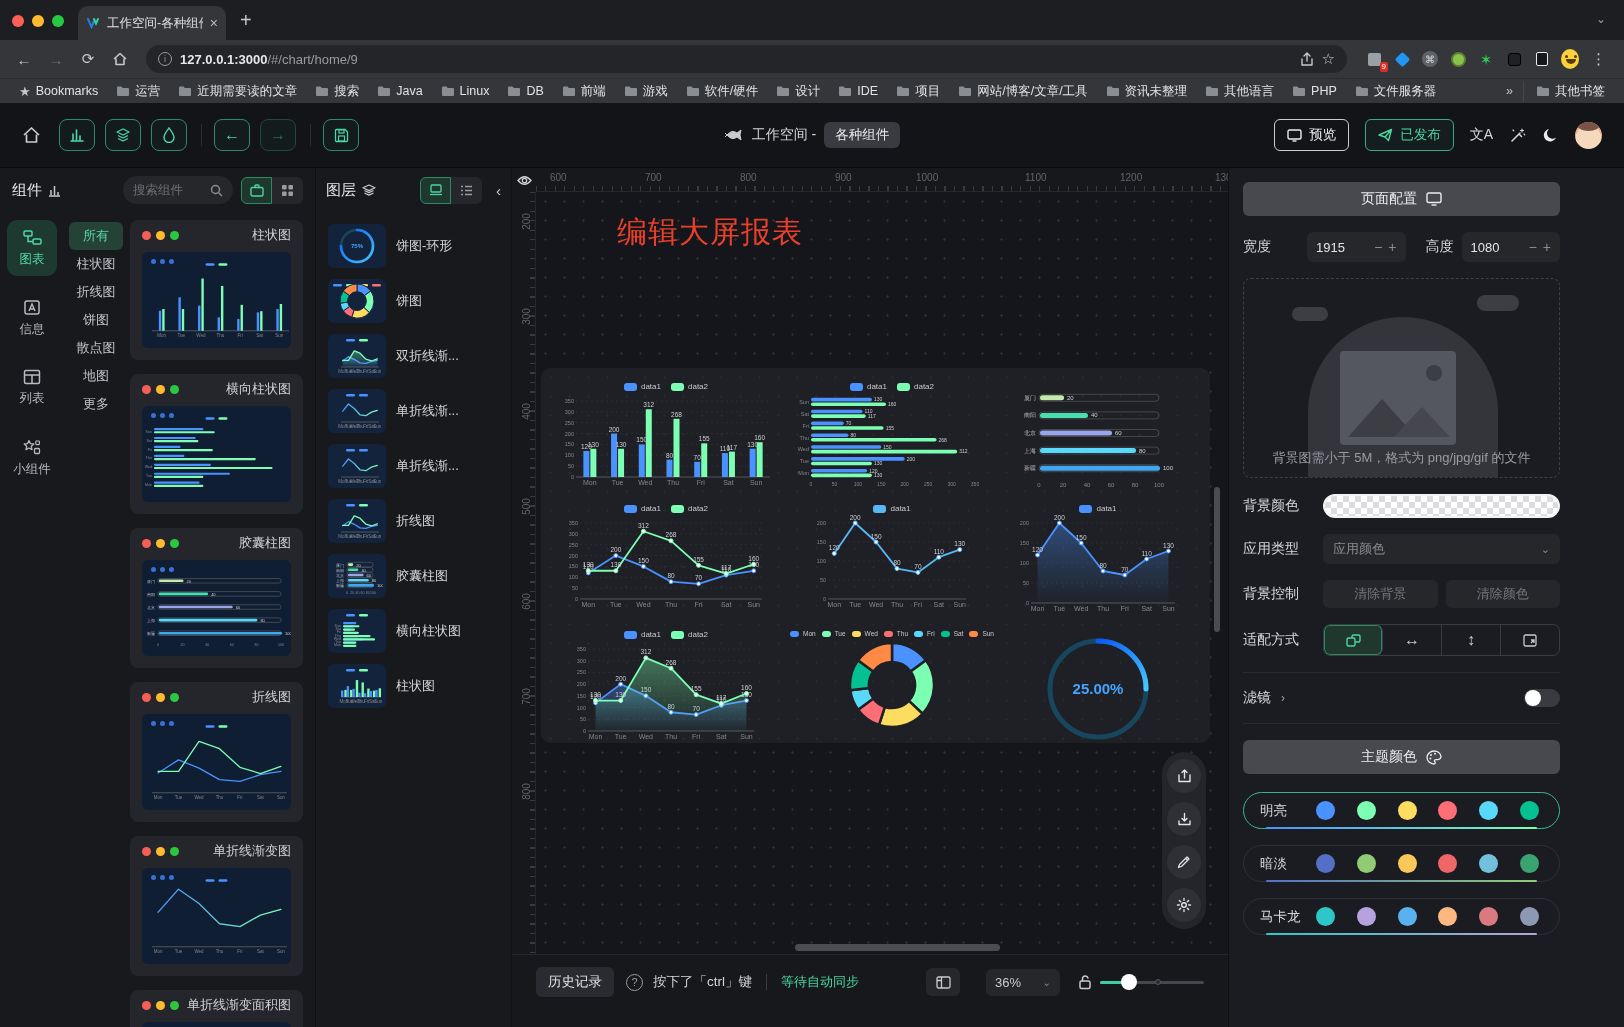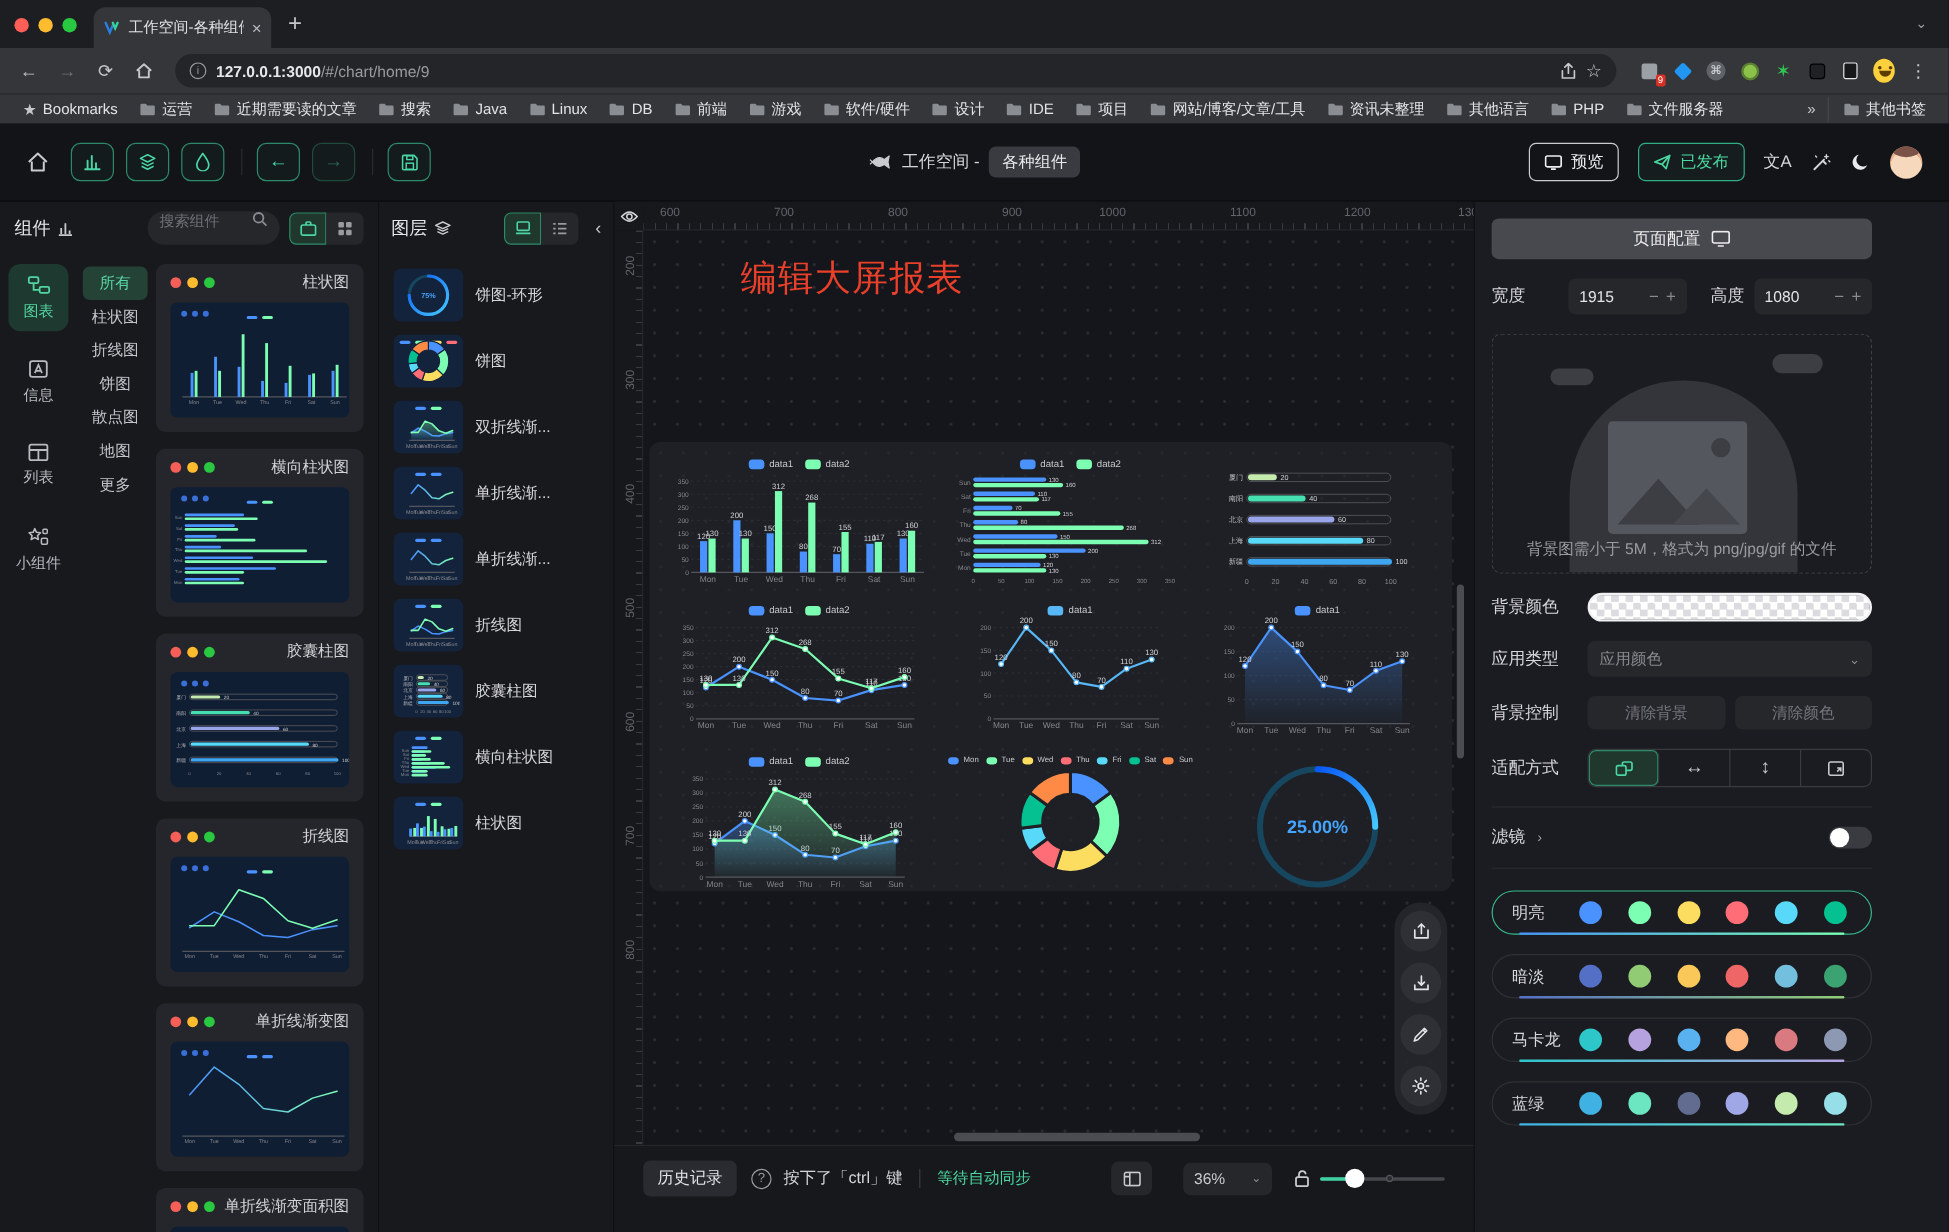--- a/index.html
+++ b/index.html
@@ -54,7 +54,7 @@
   .comp-panel { width:316px; background:#18191d; border-right:1px solid #0e0f12; display:flex; flex-direction:column; }
   .panel-head { height:44px; display:flex; align-items:center; padding:0 12px; gap:8px; flex:none; }
   .panel-title { color:#e6e7ea; font-size:15px; display:flex; gap:6px; align-items:center; }
-  .search { margin-left:auto; width:110px; height:28px; background:#26272b; border-radius:15px; display:flex; align-items:flex-start; padding:0 10px; gap:6px; }
+  .search { margin-left:auto; width:110px; height:28px; background:#26272b; border-radius:15px; display:flex; align-items:center; padding:0 10px; gap:6px; }
   .search span.ph { color:#6f7076; font-size:12.5px; flex:1; }
   .tgl-group { display:flex; }
   .tgl { width:31px; height:27px; display:flex; align-items:center; justify-content:center; background:#26272b; color:#9a9b9f; }

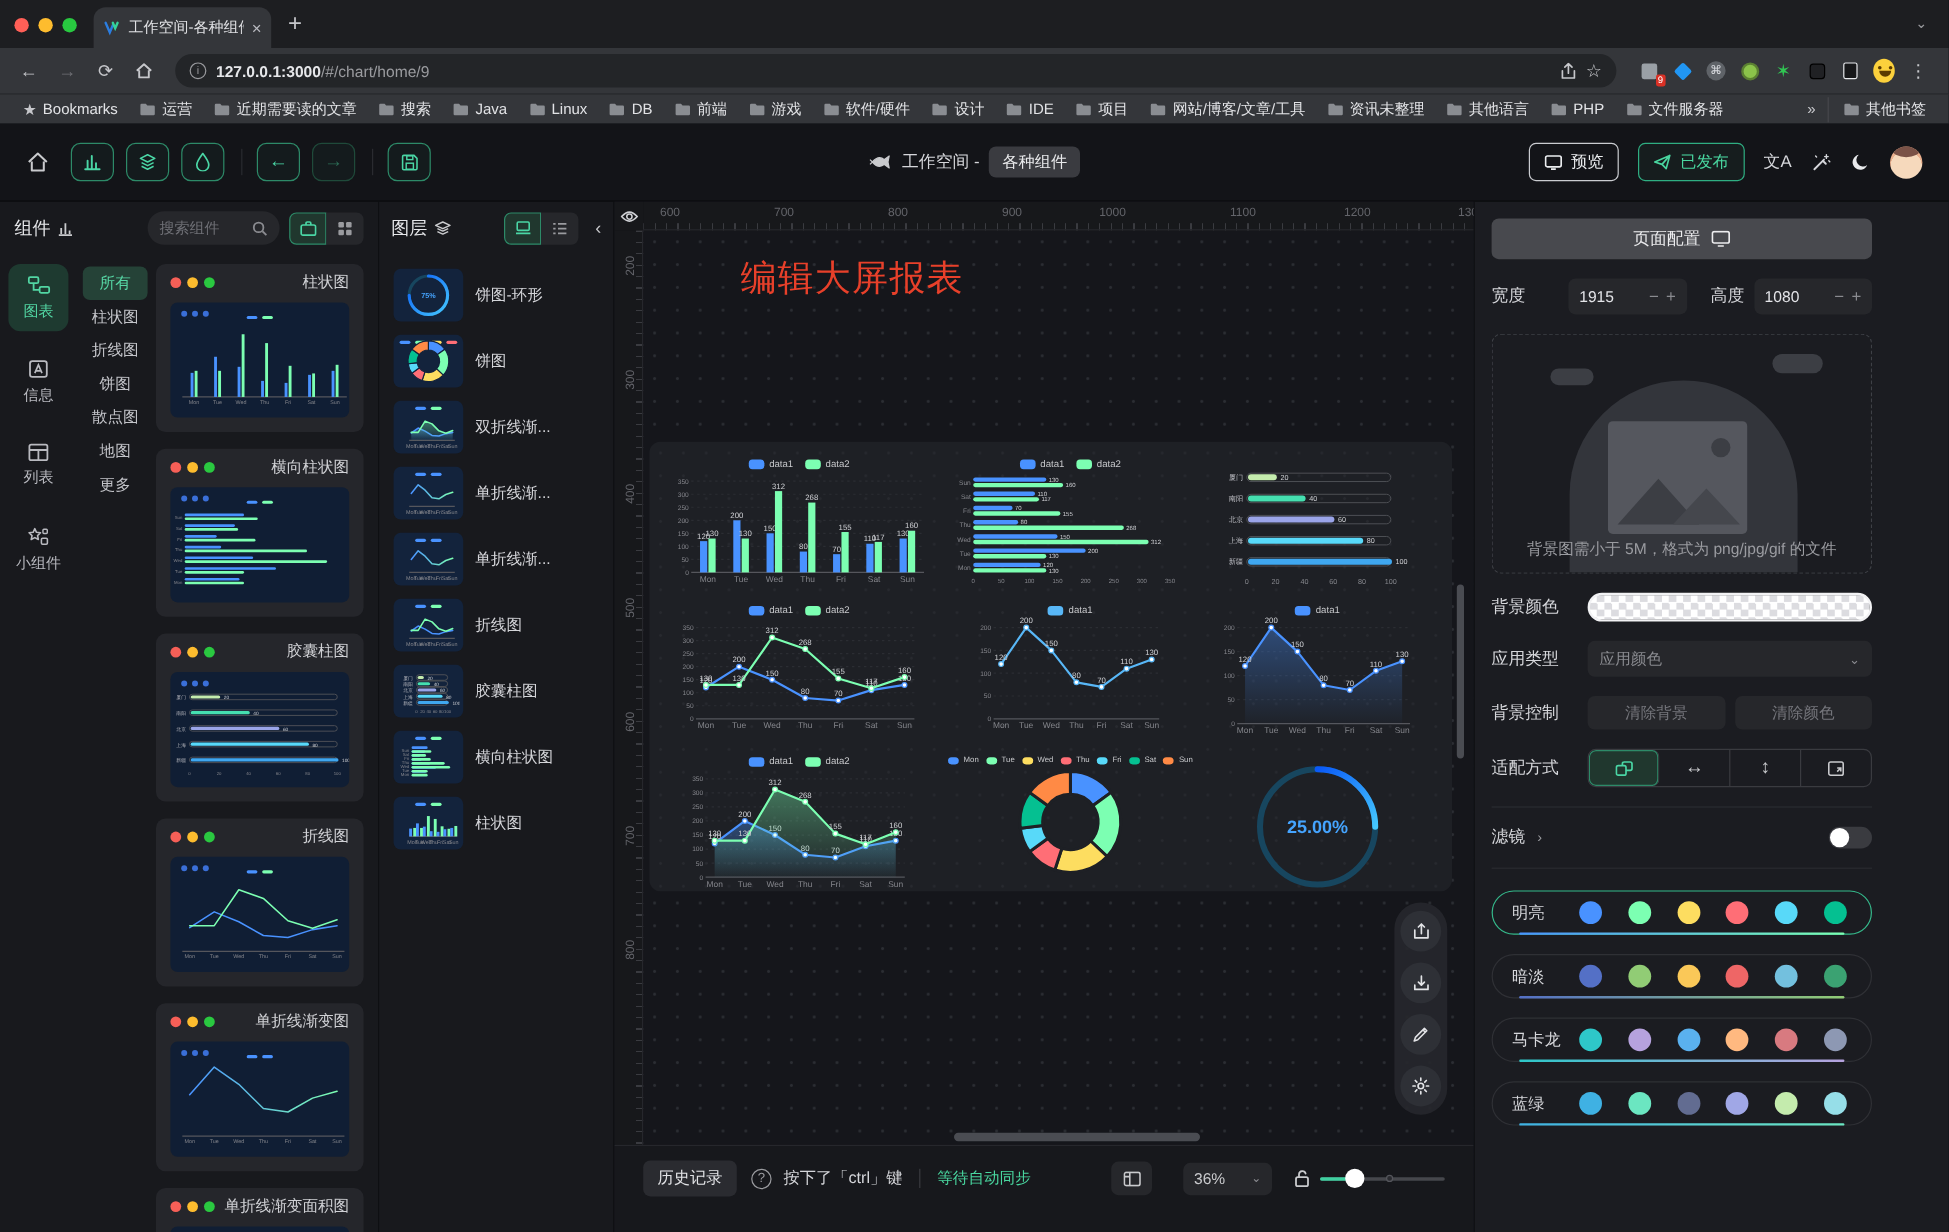--- a/index.html
+++ b/index.html
@@ -1606,6 +1606,15 @@
         </span>
     </div>
     <div class="divid"></div>
+    <div class="graybar">
+      <span>主题颜色</span>
+      <svg width="16" height="15" viewBox="0 0 16 15">
+          <path d="M8 1 A7 6.5 0 1 0 8 14 C9.5 14 9.5 12.3 8.8 11.6 C8 10.8 8.6 9.6 10 9.6 H12 A3.4 3.4 0 0 0 15 6.5 C14.6 3.2 11.6 1 8 1 Z" fill="none" stroke="#ececee" stroke-width="1.3"></path>
+          <circle cx="5" cy="5" r="1" fill="#ececee"></circle>
+          <circle cx="9" cy="3.8" r="1" fill="#ececee"></circle>
+          <circle cx="4.4" cy="8.6" r="1" fill="#ececee"></circle>
+        </svg>
+    </div>
     <div class="themes" id="themes">
         <div class="trow sel">
           <span class="tname">明亮</span>

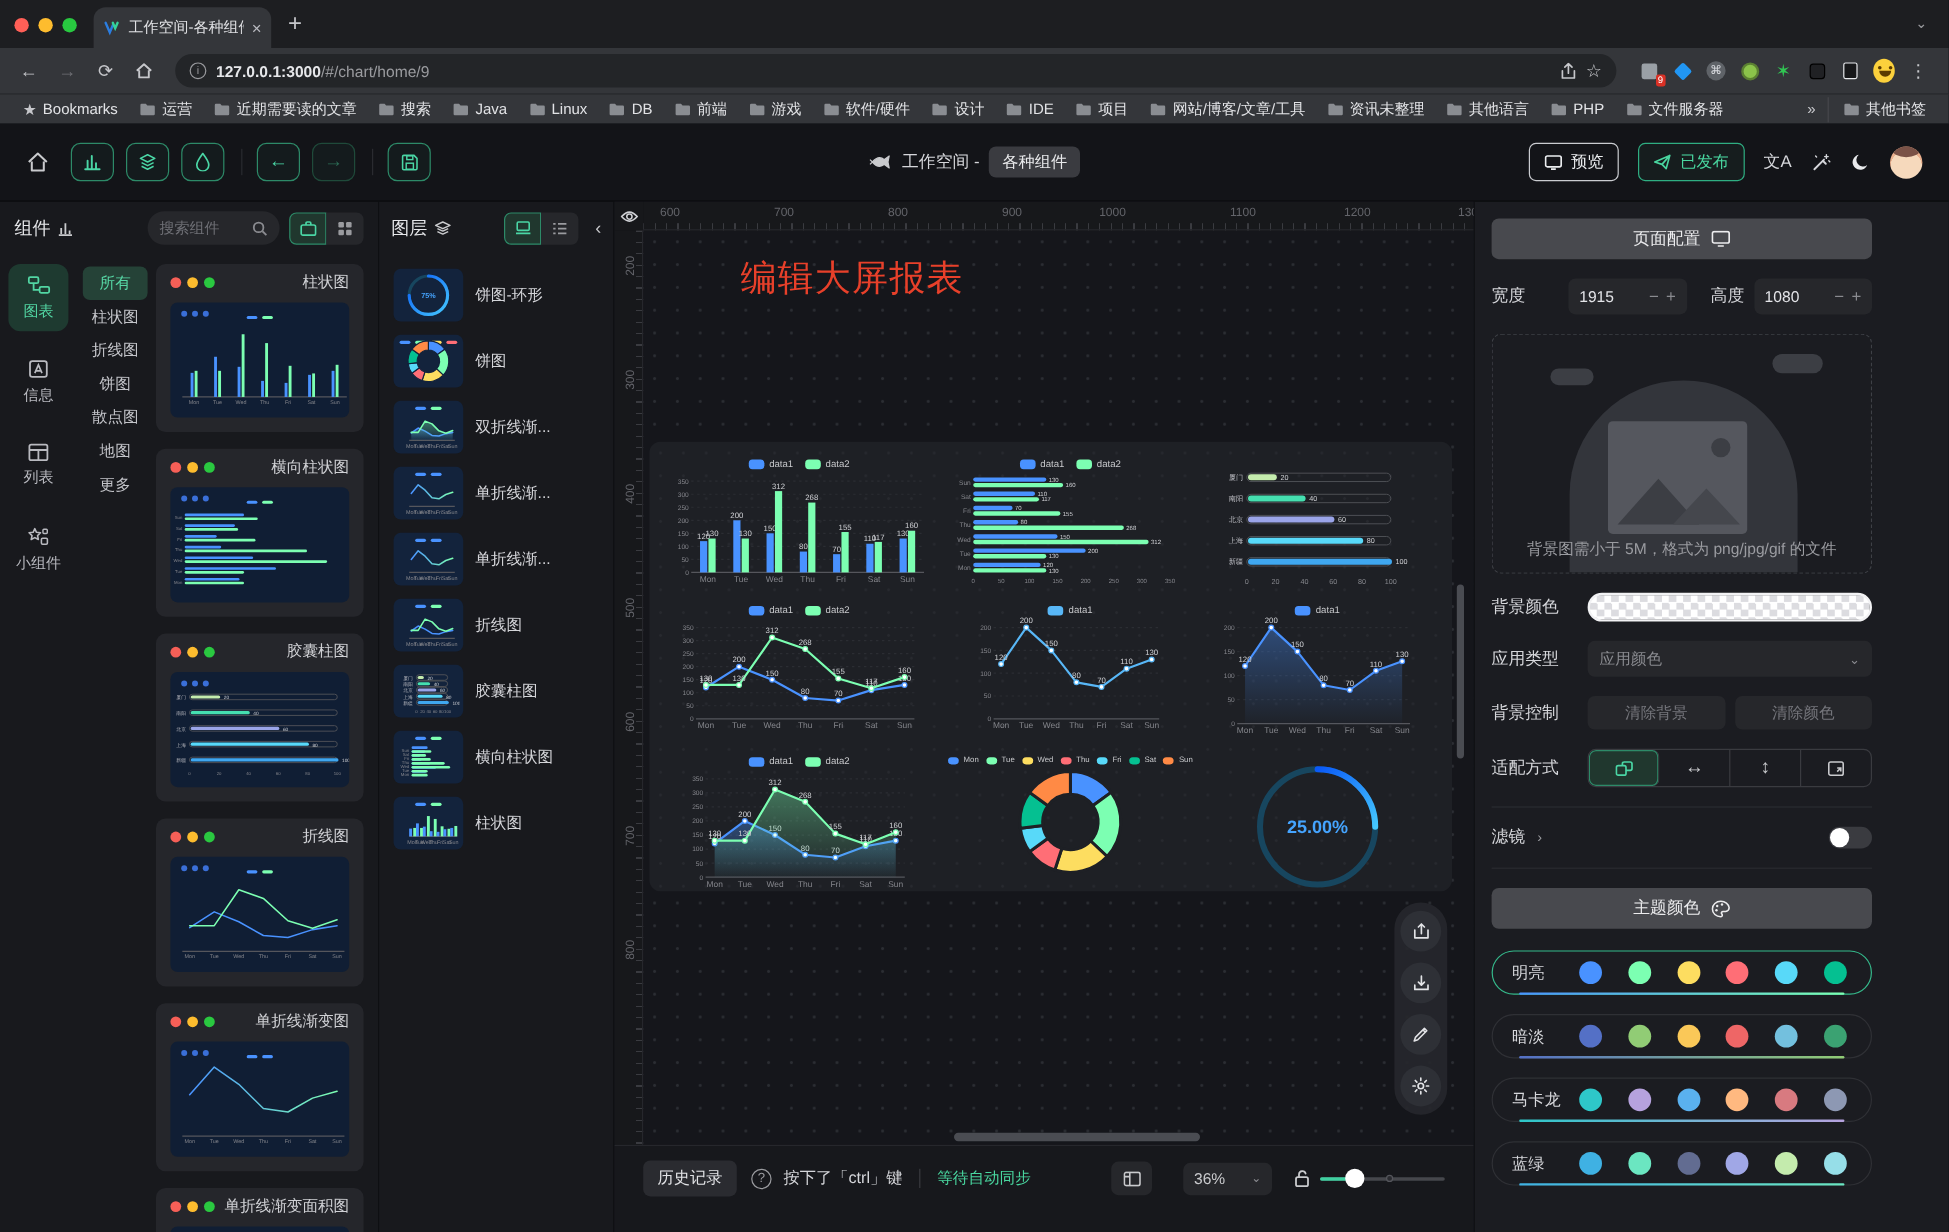--- a/index.html
+++ b/index.html
@@ -1652,18 +1652,6 @@
           </span>
           <span class="tbar" style="background: linear-gradient(90deg, rgb(46, 199, 201), rgb(182, 162, 222));"></span>
         </div>
-        <div class="trow">
-          <span class="tname">蓝绿</span>
-          <span class="tdots">
-            <span class="tdot" style="background: rgb(63, 177, 227);"></span>
-            <span class="tdot" style="background: rgb(107, 230, 193);"></span>
-            <span class="tdot" style="background: rgb(98, 108, 145);"></span>
-            <span class="tdot" style="background: rgb(160, 167, 230);"></span>
-            <span class="tdot" style="background: rgb(196, 235, 173);"></span>
-            <span class="tdot" style="background: rgb(150, 222, 232);"></span>
-          </span>
-          <span class="tbar" style="background: linear-gradient(90deg, rgb(63, 177, 227), rgb(107, 230, 193));"></span>
-        </div>
       </div>
   </div>
 </div>

